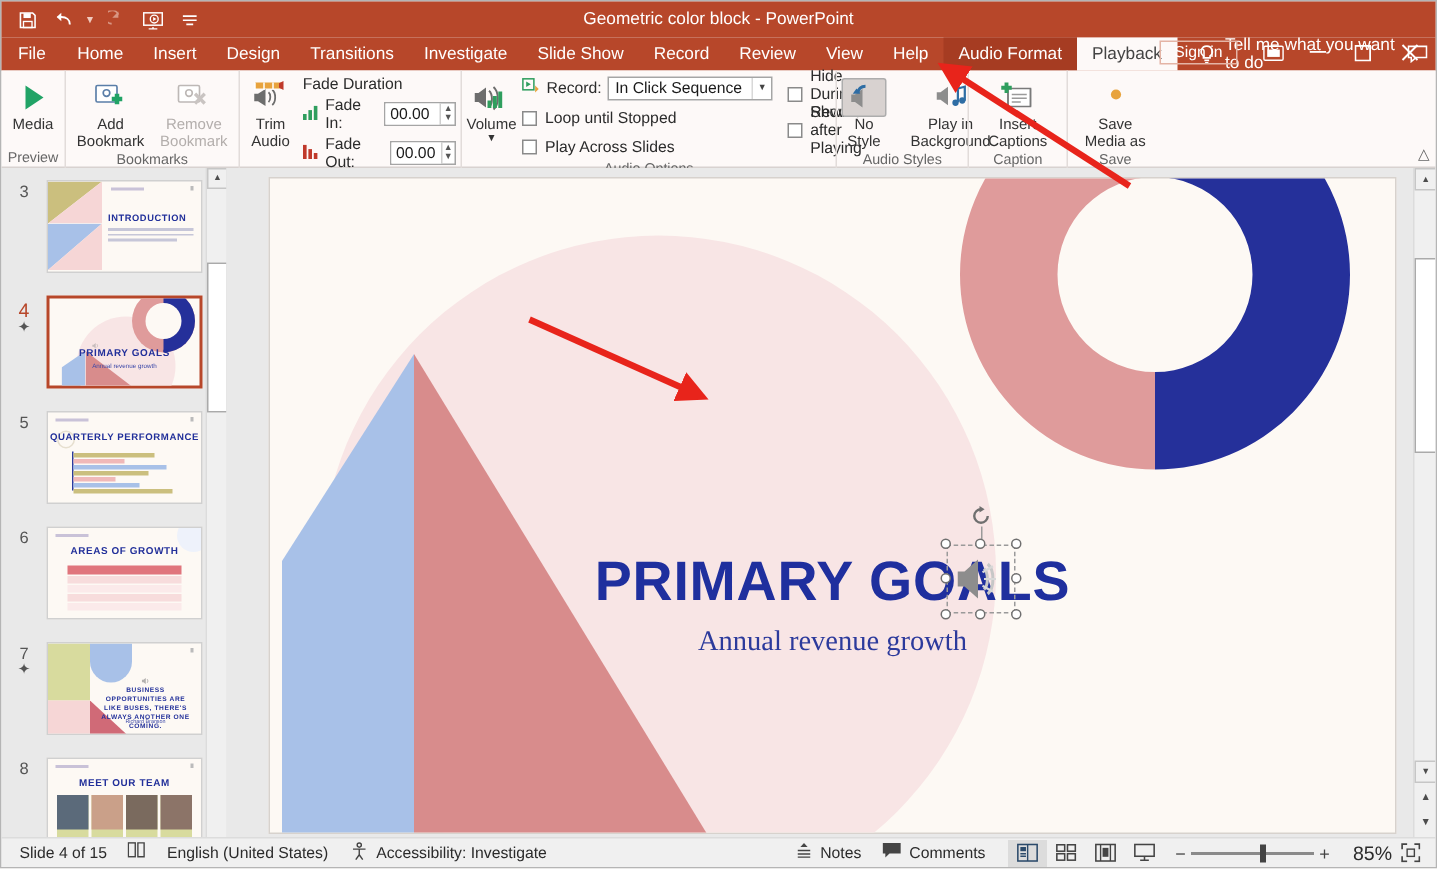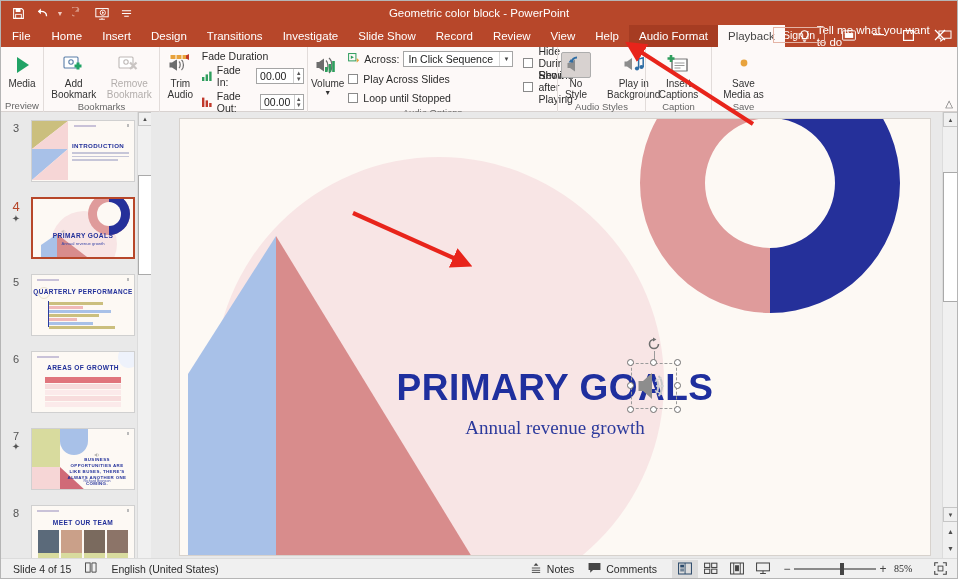--- a/index.html
+++ b/index.html
@@ -479,7 +479,7 @@
                   <path d="M9.5 5.5l2.6 2.5-2.6 2.5z" fill="#e8a33d"></path>
                 </svg>
             </span>
-            <span class="lbl">Across:</span>
+            <span class="lbl">Record:</span>
             <span class="combo">
               <span>In Click Sequence</span>
               <span class="cb-arrow">▼</span>

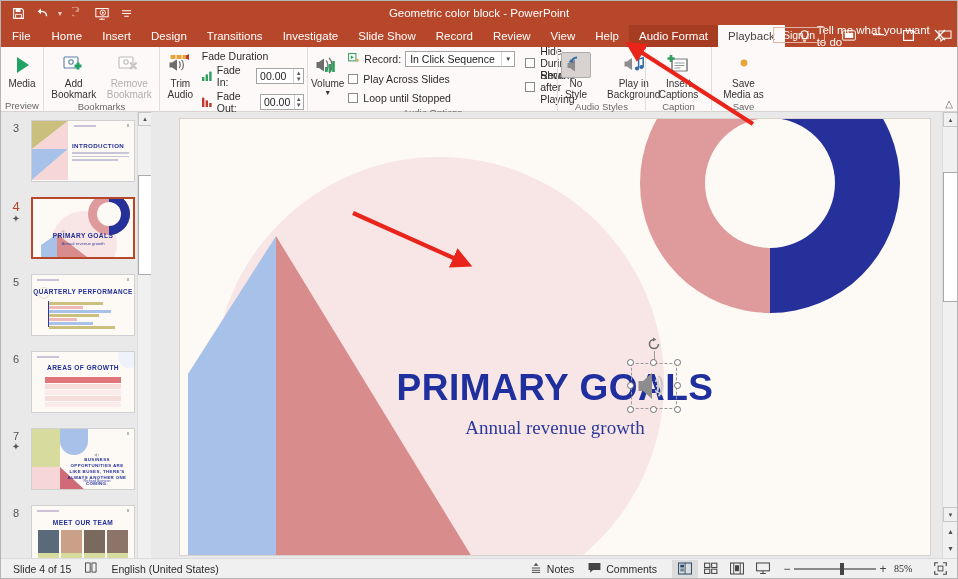--- a/index.html
+++ b/index.html
@@ -487,11 +487,11 @@
           </div>
           <div class="chkrow">
             <span class="chk"></span>
-            <span>Play Across Slides</span>
+            <span>Loop until Stopped</span>
           </div>
           <div class="chkrow">
             <span class="chk"></span>
-            <span>Loop until Stopped</span>
+            <span>Play Across Slides</span>
           </div>
         </div>
         <div style="display:flex;flex-direction:column;gap:7px;padding-top:5px;padding-left:6px">

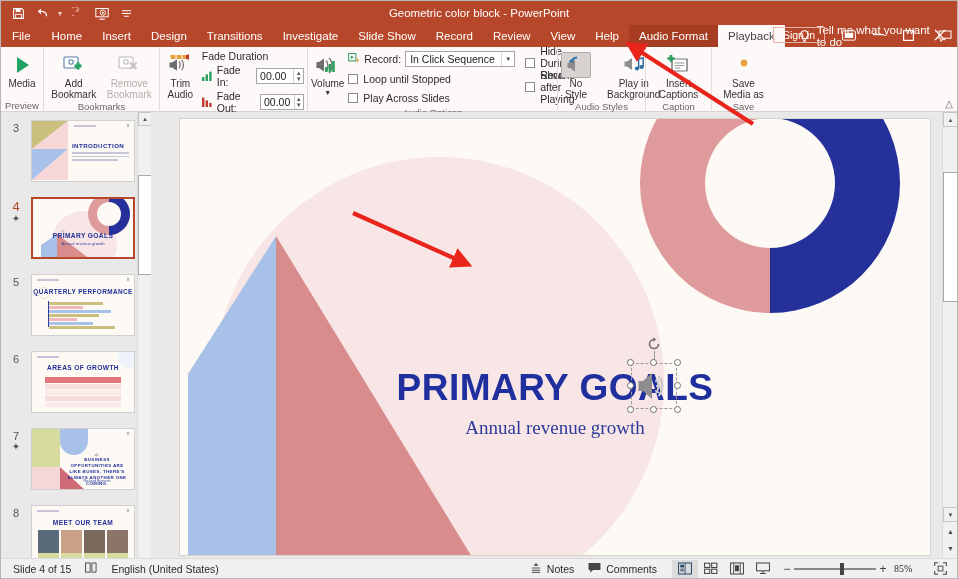--- a/index.html
+++ b/index.html
@@ -766,6 +766,15 @@
     <div class="sb-item">
       <span>English (United States)</span>
     </div>
+    <div class="sb-item">
+      <span>
+        <svg width="13" height="13" viewBox="0 0 14 14">
+            <circle cx="7" cy="2.6" r="1.5" fill="none" stroke="#444" stroke-width="1"></circle>
+            <path d="M2.5 5.5h9M7 5.5v4M7 9.5l-2.5 3.5M7 9.5l2.5 3.5" stroke="#444" stroke-width="1" fill="none"></path>
+          </svg>
+      </span>
+      <span>Accessibility: Investigate</span>
+    </div>
 
     <div class="sb-right">
       <div class="sb-item">

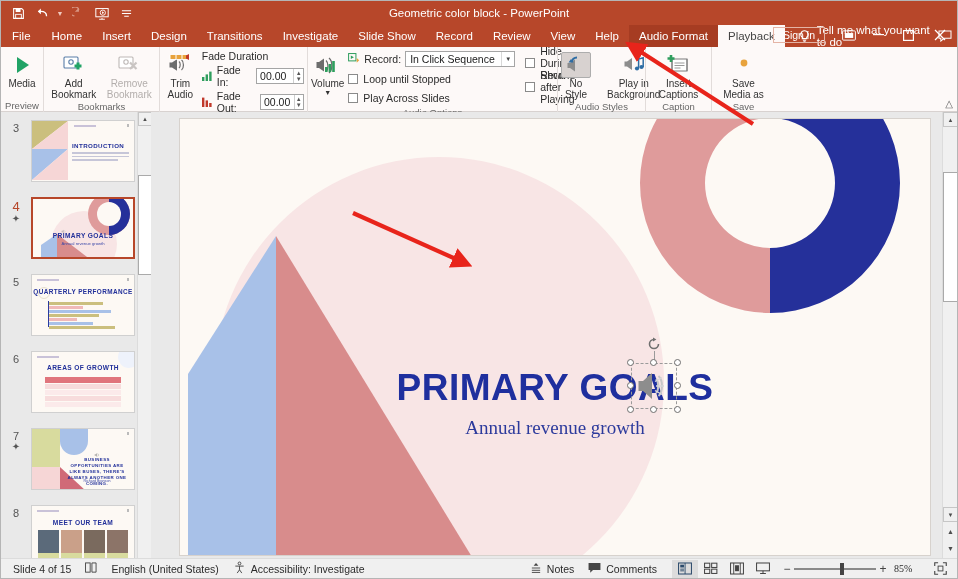--- a/index.html
+++ b/index.html
@@ -251,7 +251,7 @@
   .zs-line { width: 82px; height: 2px; background: #8a8a8a; position: relative; }
   .zs-knob { position: absolute; left: 46px; top: -5px; width: 4px; height: 12px; background: #444; }
   .zs-pm { width: 14px; text-align: center; font-size: 12px; color: #444; }
-  .zoom-pct { width: 34px; font-size: 10px; font-family: Liberation Serif, serif; }
+  .zoom-pct { width: 34px; text-align: right; font-size: 13px; }
   .fit-btn { width: 24px; display: flex; align-items: center; justify-content: center; }
 </style>
 </head>

